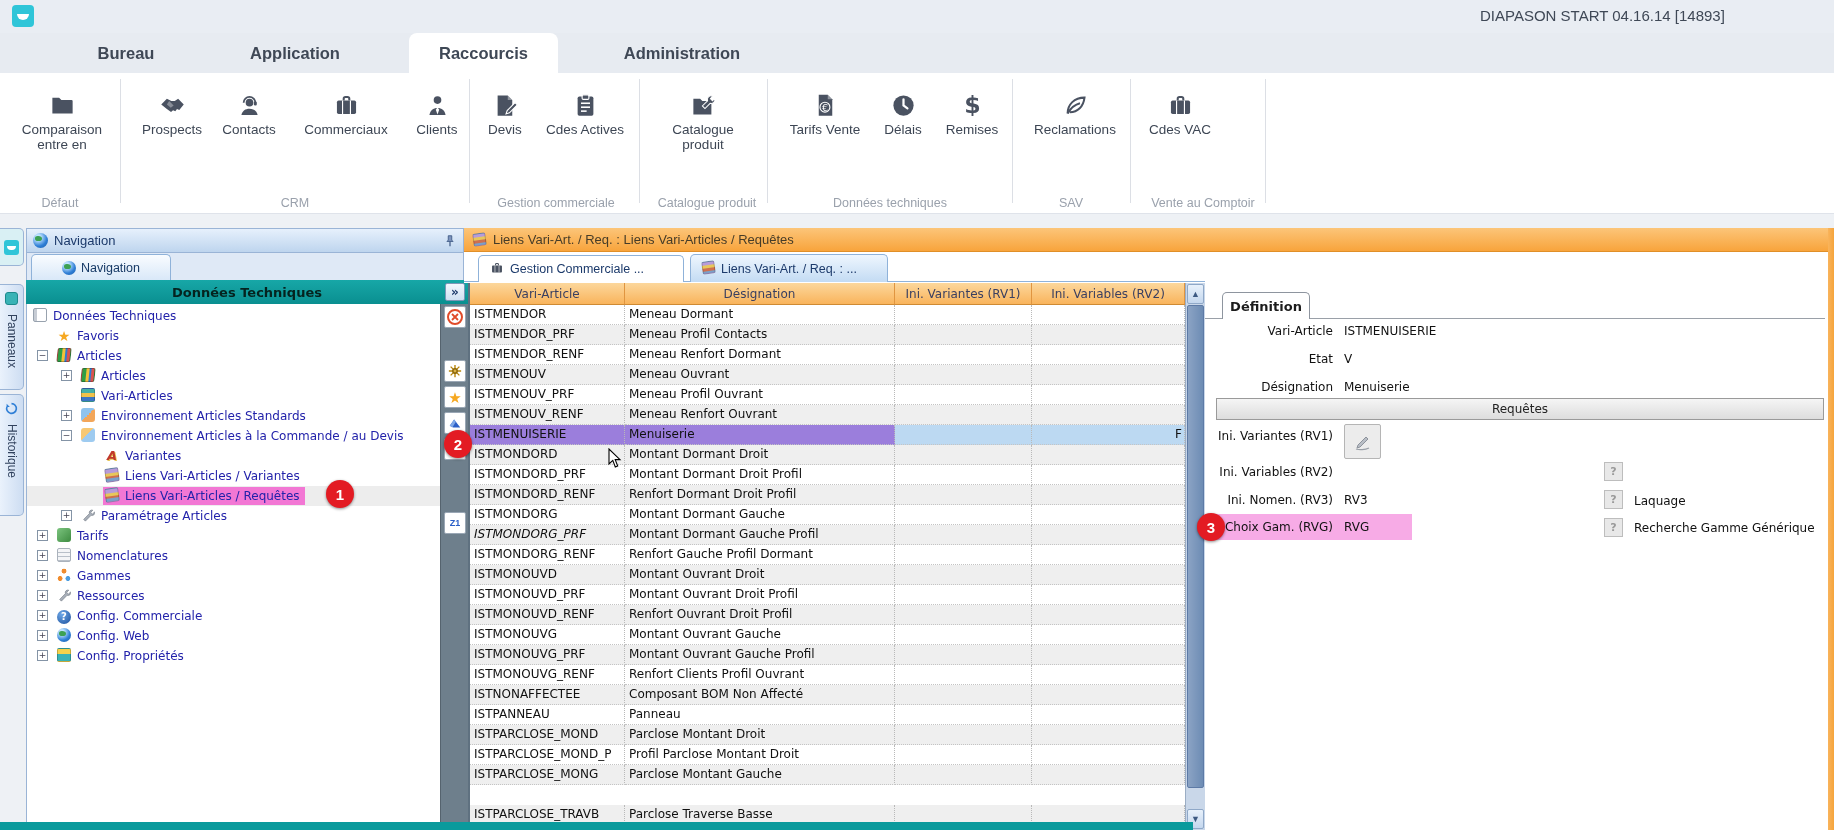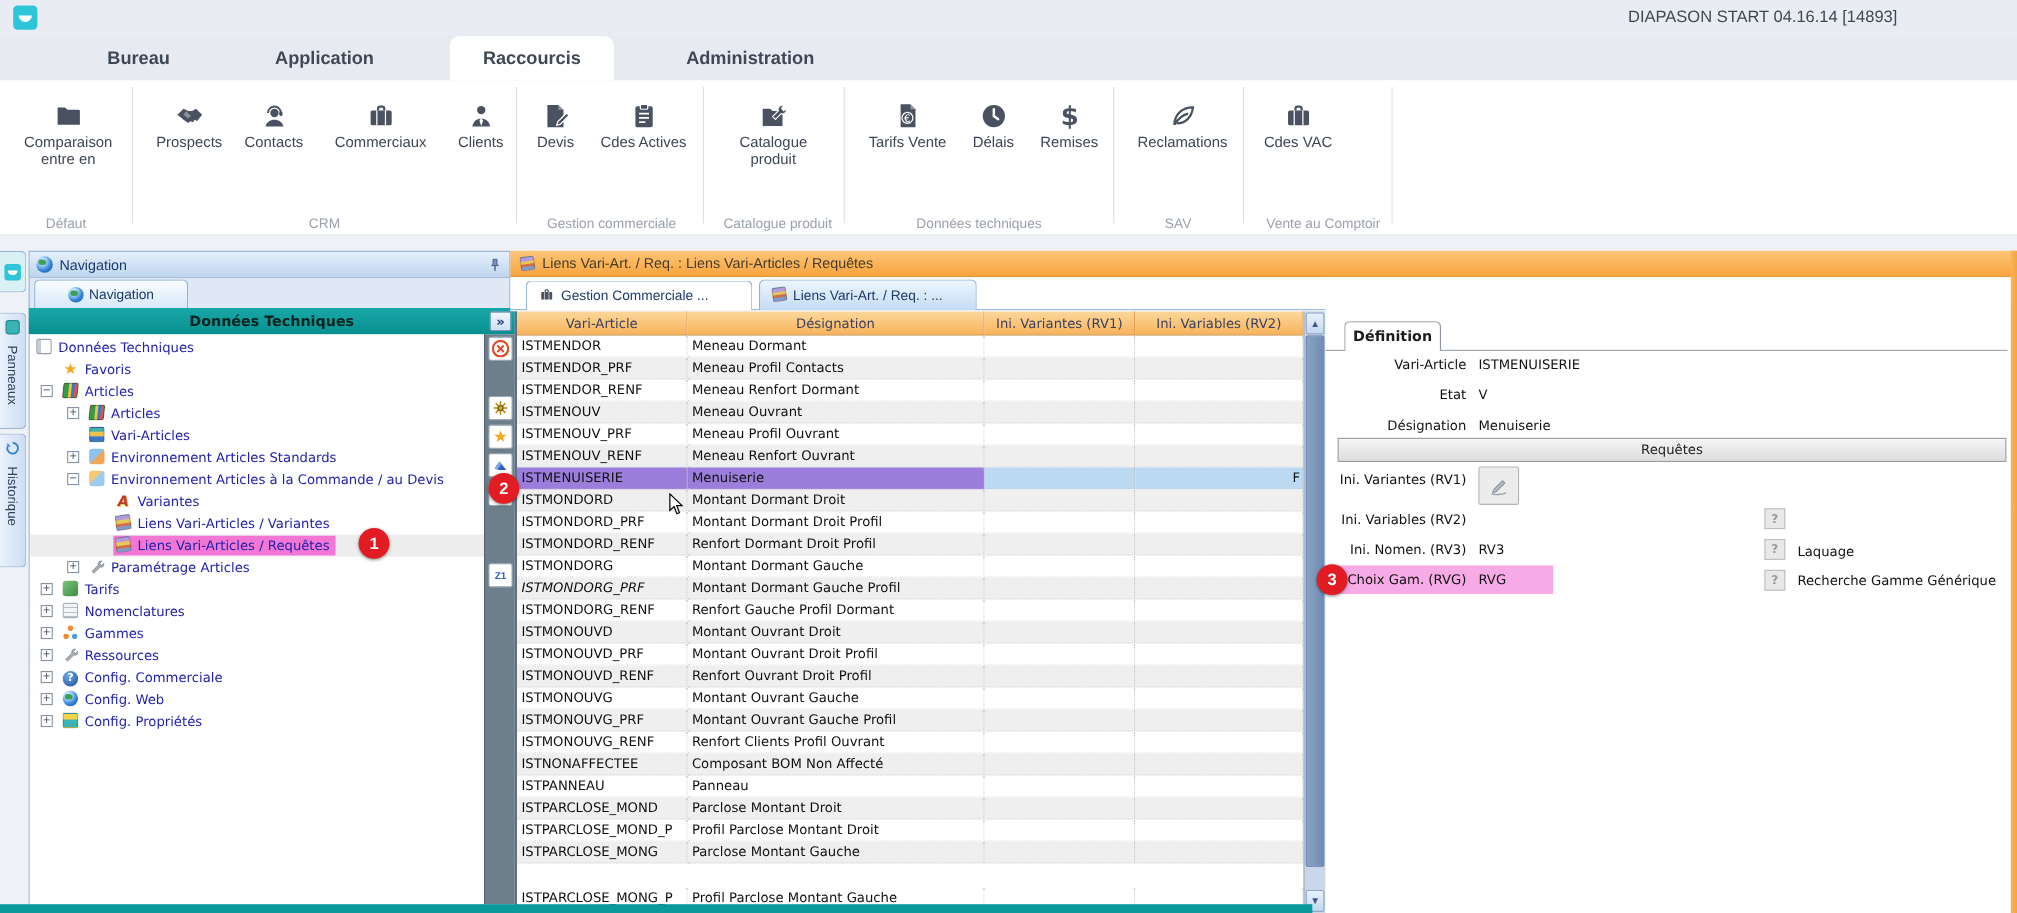--- a/index.html
+++ b/index.html
@@ -638,6 +638,12 @@
         <div class="td c2" style="width: 137px;"></div>
         <div class="td c3" style="width: 153px;"></div>
       </div>
+      <div class="tr even" style="top: 522px;">
+        <div class="td c0" style="width: 155px;">ISTPARCLOSE_TRAVB</div>
+        <div class="td c1" style="width: 270px;">Parclose Traverse Basse</div>
+        <div class="td c2" style="width: 137px;"></div>
+        <div class="td c3" style="width: 153px;"></div>
+      </div>
     </div>
 
   <div id="vscroll">

